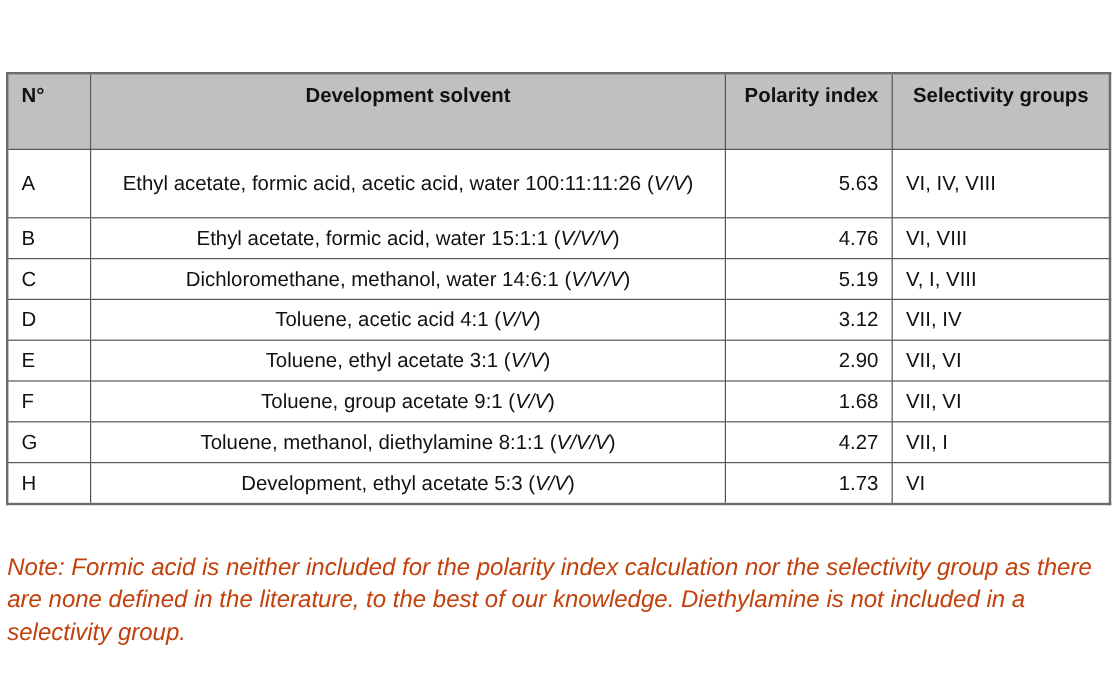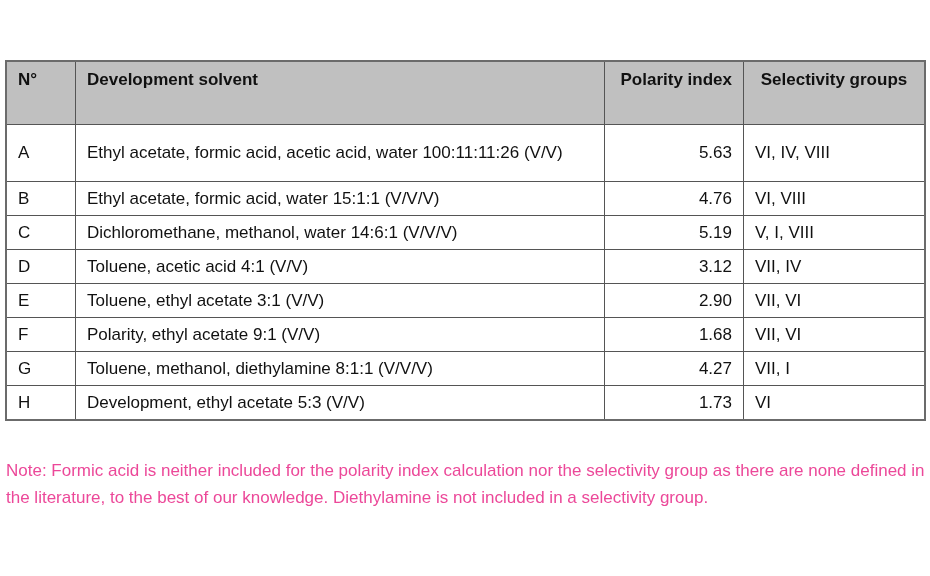--- a/index.html
+++ b/index.html
@@ -28,7 +28,7 @@
     line-height: 22px;
   }
   th.c-no, td.c-no { width: 46px; text-align: left; }
-  th.c-solv, td.c-solv { width: 506px; text-align: left; }
+  th.c-solv, td.c-solv { width: 506px; text-align: center; }
   th.c-pol, td.c-pol { width: 116px; text-align: right; }
   th.c-sel, td.c-sel { }
   tbody td { height: 33px; line-height: 20px; }

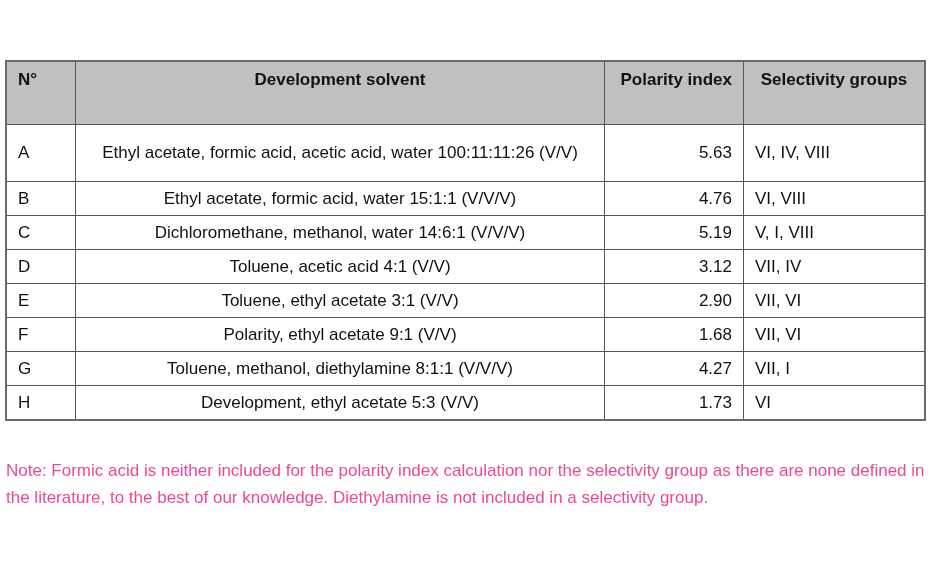--- a/index.html
+++ b/index.html
@@ -33,7 +33,7 @@
   th.c-sel, td.c-sel { }
   tbody td { height: 33px; line-height: 20px; }
   tbody tr.tall td { height: 56px; }
-  .vv { }
+  .vv { font-style: italic; }
   .note {
     position: absolute; left: 6px; top: 440px; width: 925px;
     font-size: 17px; line-height: 27px;

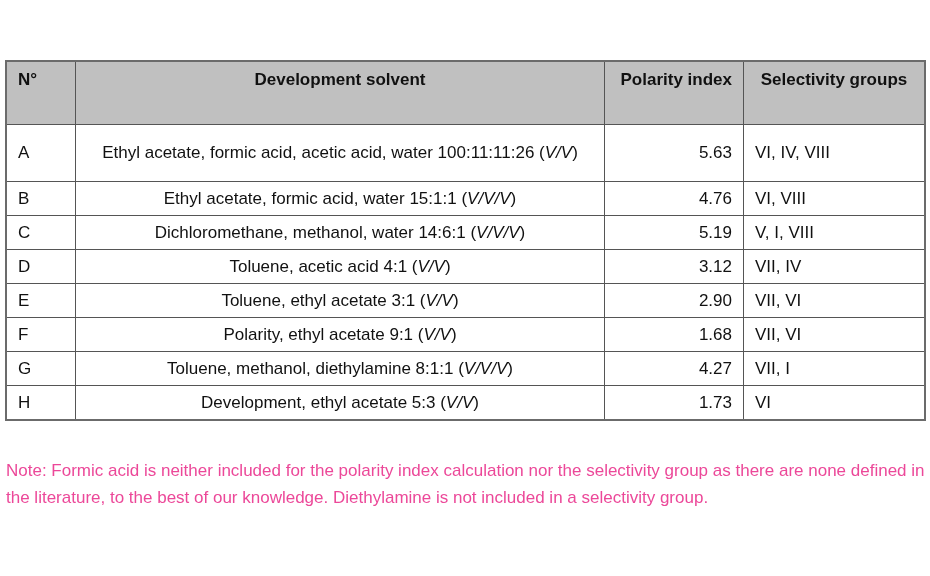--- a/index.html
+++ b/index.html
@@ -85,7 +85,7 @@
     </tr>
     <tr>
       <td class="c-no">F</td>
-      <td class="c-solv"><span>Polarity, ethyl acetate 9:1</span> (<span class="vv">V/V</span>)</td>
+      <td class="c-solv"><span>Toluene, group acetate 9:1</span> (<span class="vv">V/V</span>)</td>
       <td class="c-pol">1.68</td>
       <td class="c-sel">VII, VI</td>
     </tr>

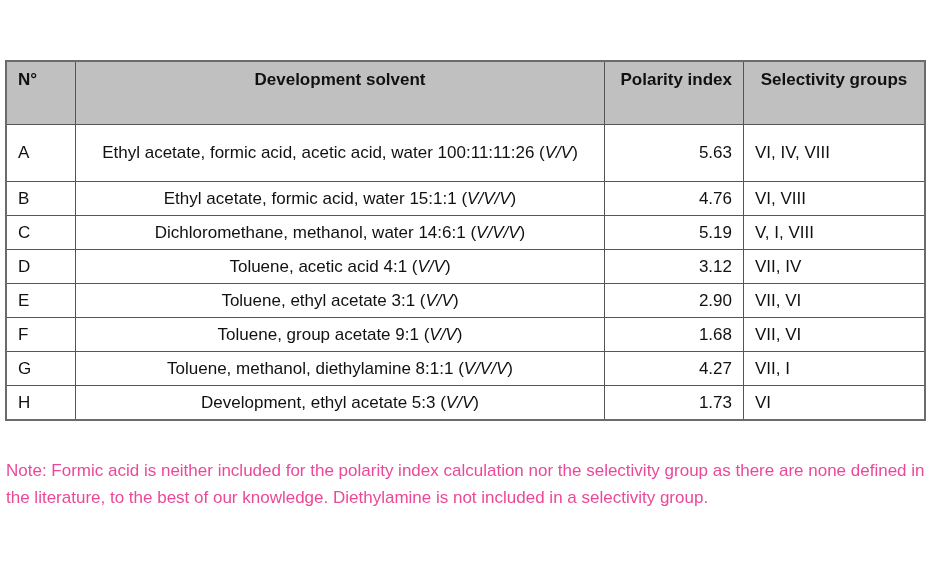--- a/index.html
+++ b/index.html
@@ -36,8 +36,8 @@
   .vv { font-style: italic; }
   .note {
     position: absolute; left: 6px; top: 440px; width: 925px;
-    font-size: 17px; line-height: 27px;
-    color: #ec4899;
+    font-size: 20px; font-style: italic; line-height: 27px;
+    color: #c2410c;
   }
 </style>
 </head>

